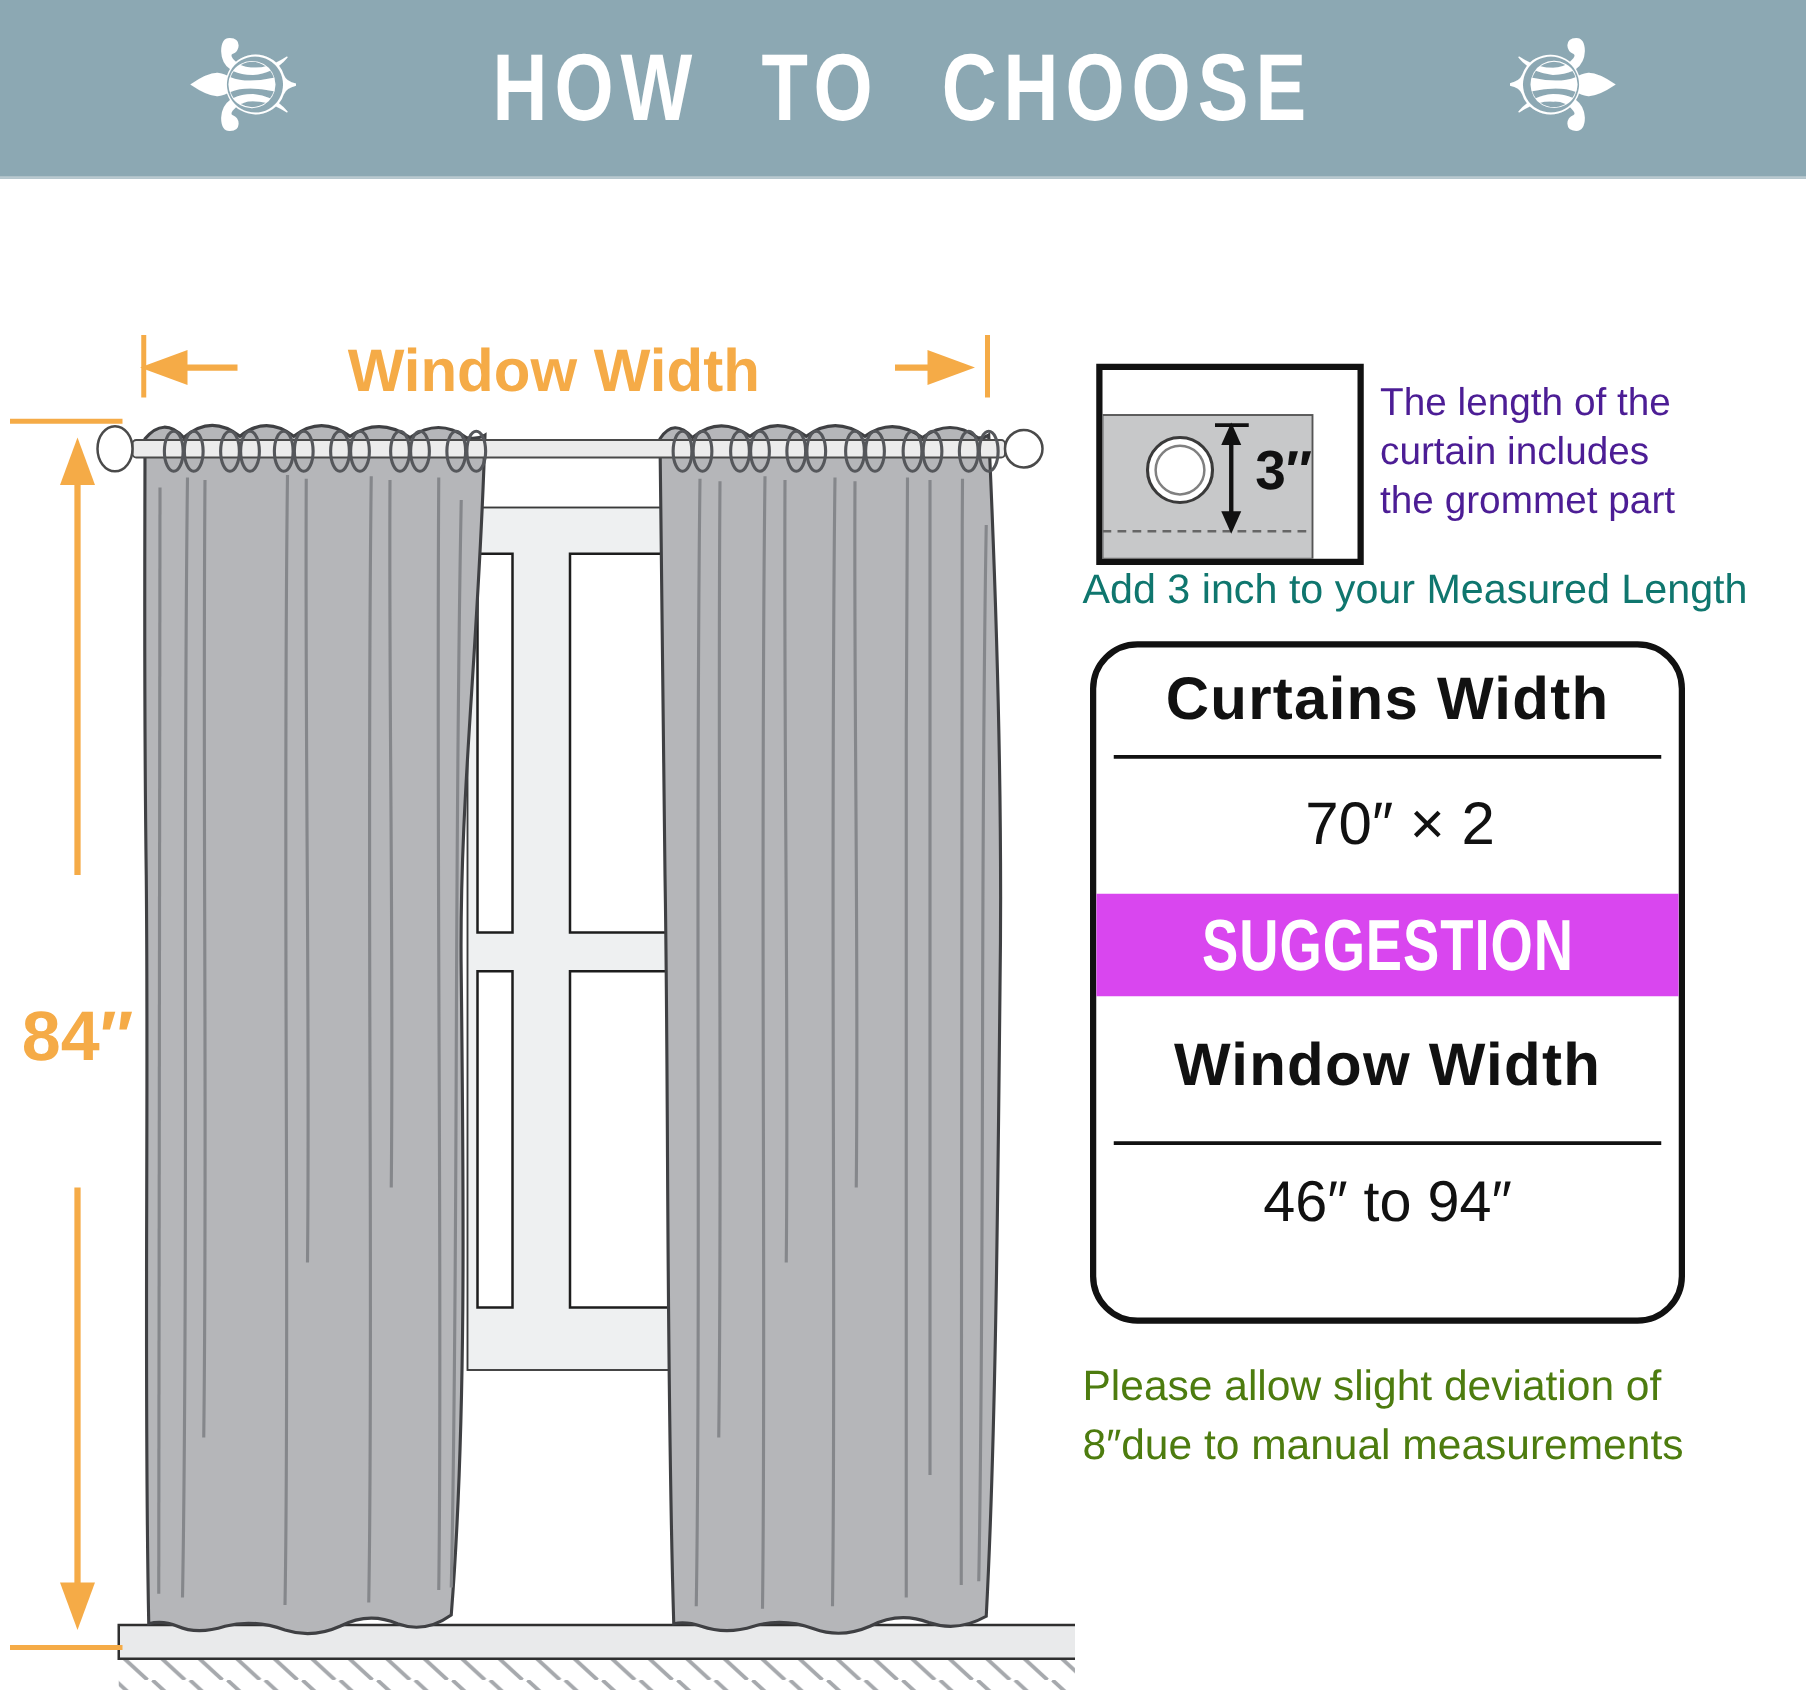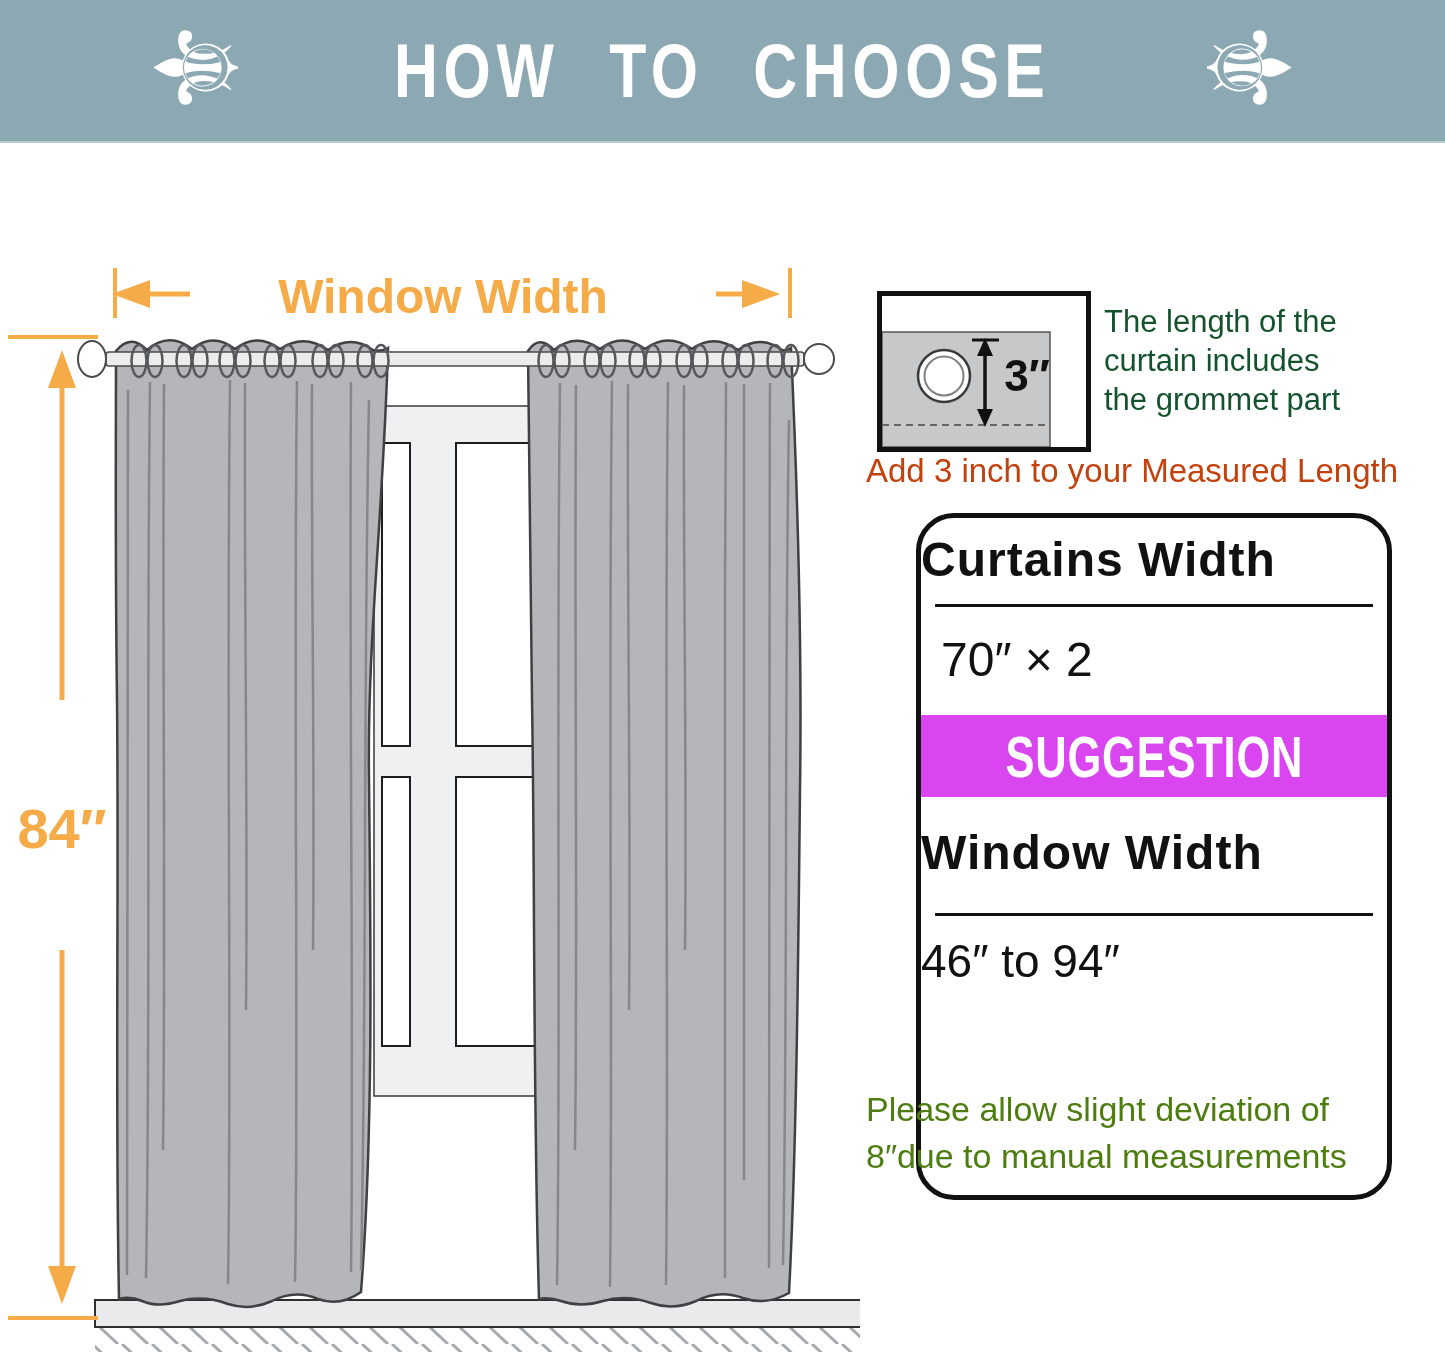--- a/index.html
+++ b/index.html
@@ -19,7 +19,7 @@
   
   .grommet-box{position:absolute;left:877px;top:291px;width:214px;height:161px;
                border:5px solid #111;background:#fff;box-sizing:border-box;}
-  .grommet-desc{position:absolute;left:1104px;top:302px;font-size:31px;line-height:39px;color:#14532d;}
+  .grommet-desc{position:absolute;left:1104px;top:302px;font-size:31px;line-height:39px;color:#4c1d95;}
   .add-note{position:absolute;left:866px;top:452px;width:500px;font-size:33px;color:#c2410c;white-space:nowrap;}
   .sbox{position:absolute;left:872px;top:513px;width:476px;height:687px;box-sizing:border-box;
         border:5px solid #111;border-radius:38px;background:#fff;overflow:hidden;margin-left:44px;}

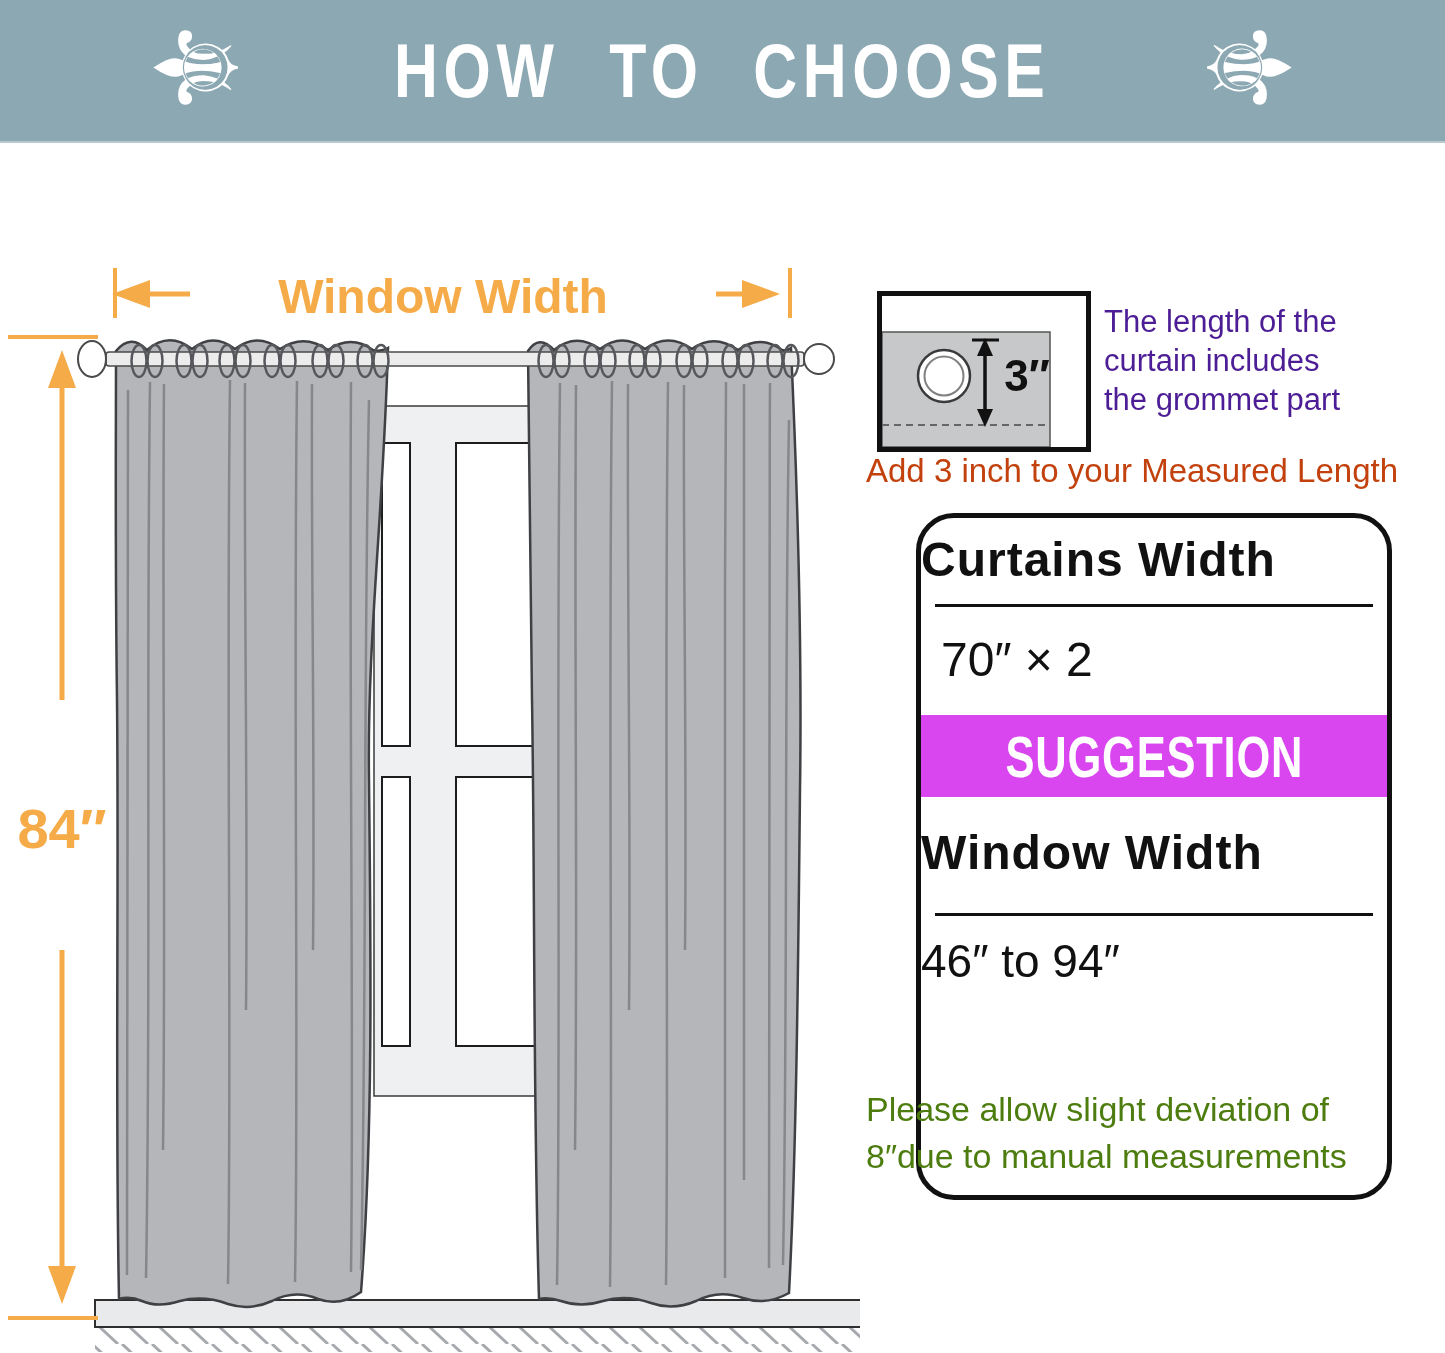--- a/index.html
+++ b/index.html
@@ -20,7 +20,7 @@
   .grommet-box{position:absolute;left:877px;top:291px;width:214px;height:161px;
                border:5px solid #111;background:#fff;box-sizing:border-box;}
   .grommet-desc{position:absolute;left:1104px;top:302px;font-size:31px;line-height:39px;color:#4c1d95;}
-  .add-note{position:absolute;left:866px;top:452px;width:500px;font-size:33px;color:#c2410c;white-space:nowrap;}
+  .add-note{position:absolute;left:866px;top:452px;width:500px;font-size:33px;color:#0f766e;white-space:nowrap;}
   .sbox{position:absolute;left:872px;top:513px;width:476px;height:687px;box-sizing:border-box;
         border:5px solid #111;border-radius:38px;background:#fff;overflow:hidden;margin-left:44px;}
   .sbox .t1{margin-top:16px;font-size:48px;line-height:52px;font-weight:700;letter-spacing:1px;}

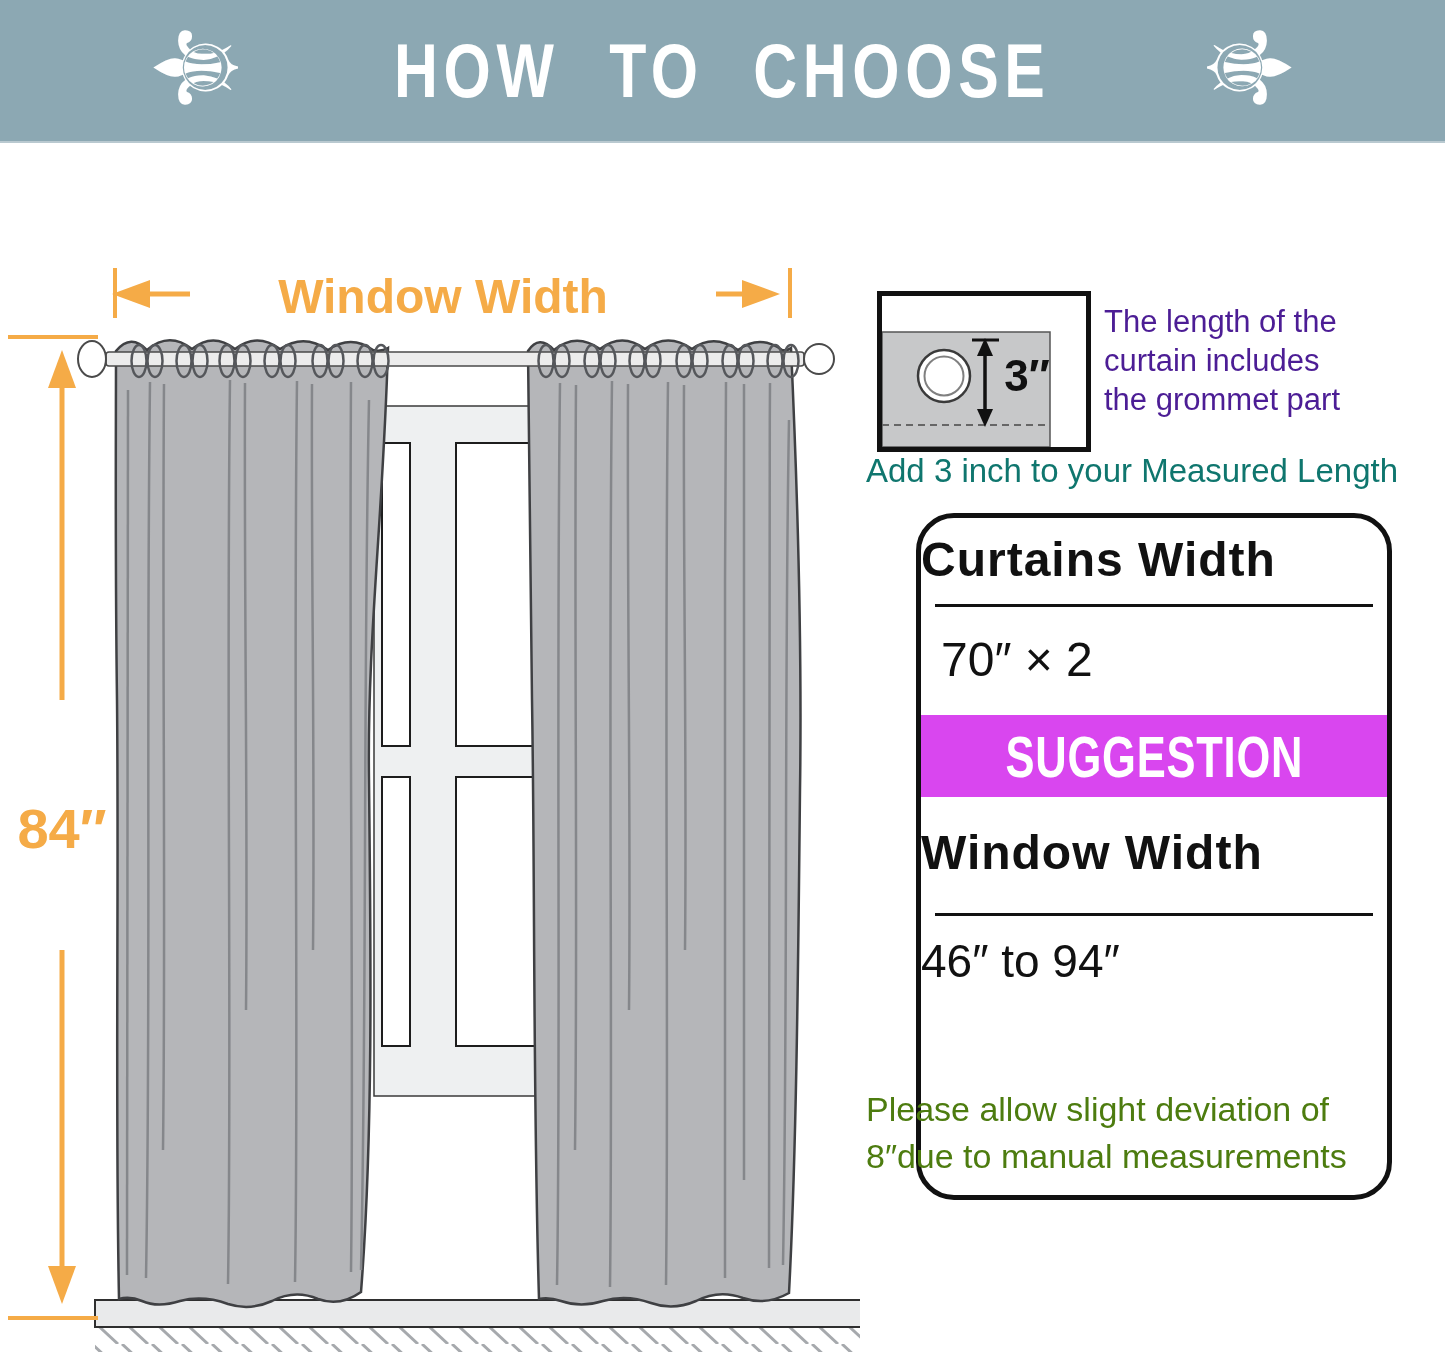--- a/index.html
+++ b/index.html
@@ -21,8 +21,8 @@
                border:5px solid #111;background:#fff;box-sizing:border-box;}
   .grommet-desc{position:absolute;left:1104px;top:302px;font-size:31px;line-height:39px;color:#4c1d95;}
   .add-note{position:absolute;left:866px;top:452px;width:500px;font-size:33px;color:#0f766e;white-space:nowrap;}
-  .sbox{position:absolute;left:872px;top:513px;width:476px;height:687px;box-sizing:border-box;
-        border:5px solid #111;border-radius:38px;background:#fff;overflow:hidden;margin-left:44px;}
+  .sbox{position:absolute;left:872px;top:513px;width:476px;height:546px;box-sizing:border-box;
+        border:5px solid #111;border-radius:38px;background:#fff;overflow:hidden;text-align:center;}
   .sbox .t1{margin-top:16px;font-size:48px;line-height:52px;font-weight:700;letter-spacing:1px;}
   .sbox .rule{height:3px;background:#111;margin:18px 14px 0 14px;}
   .sbox .v1{margin-top:26px;font-size:48px;line-height:54px;padding-left:20px;}

